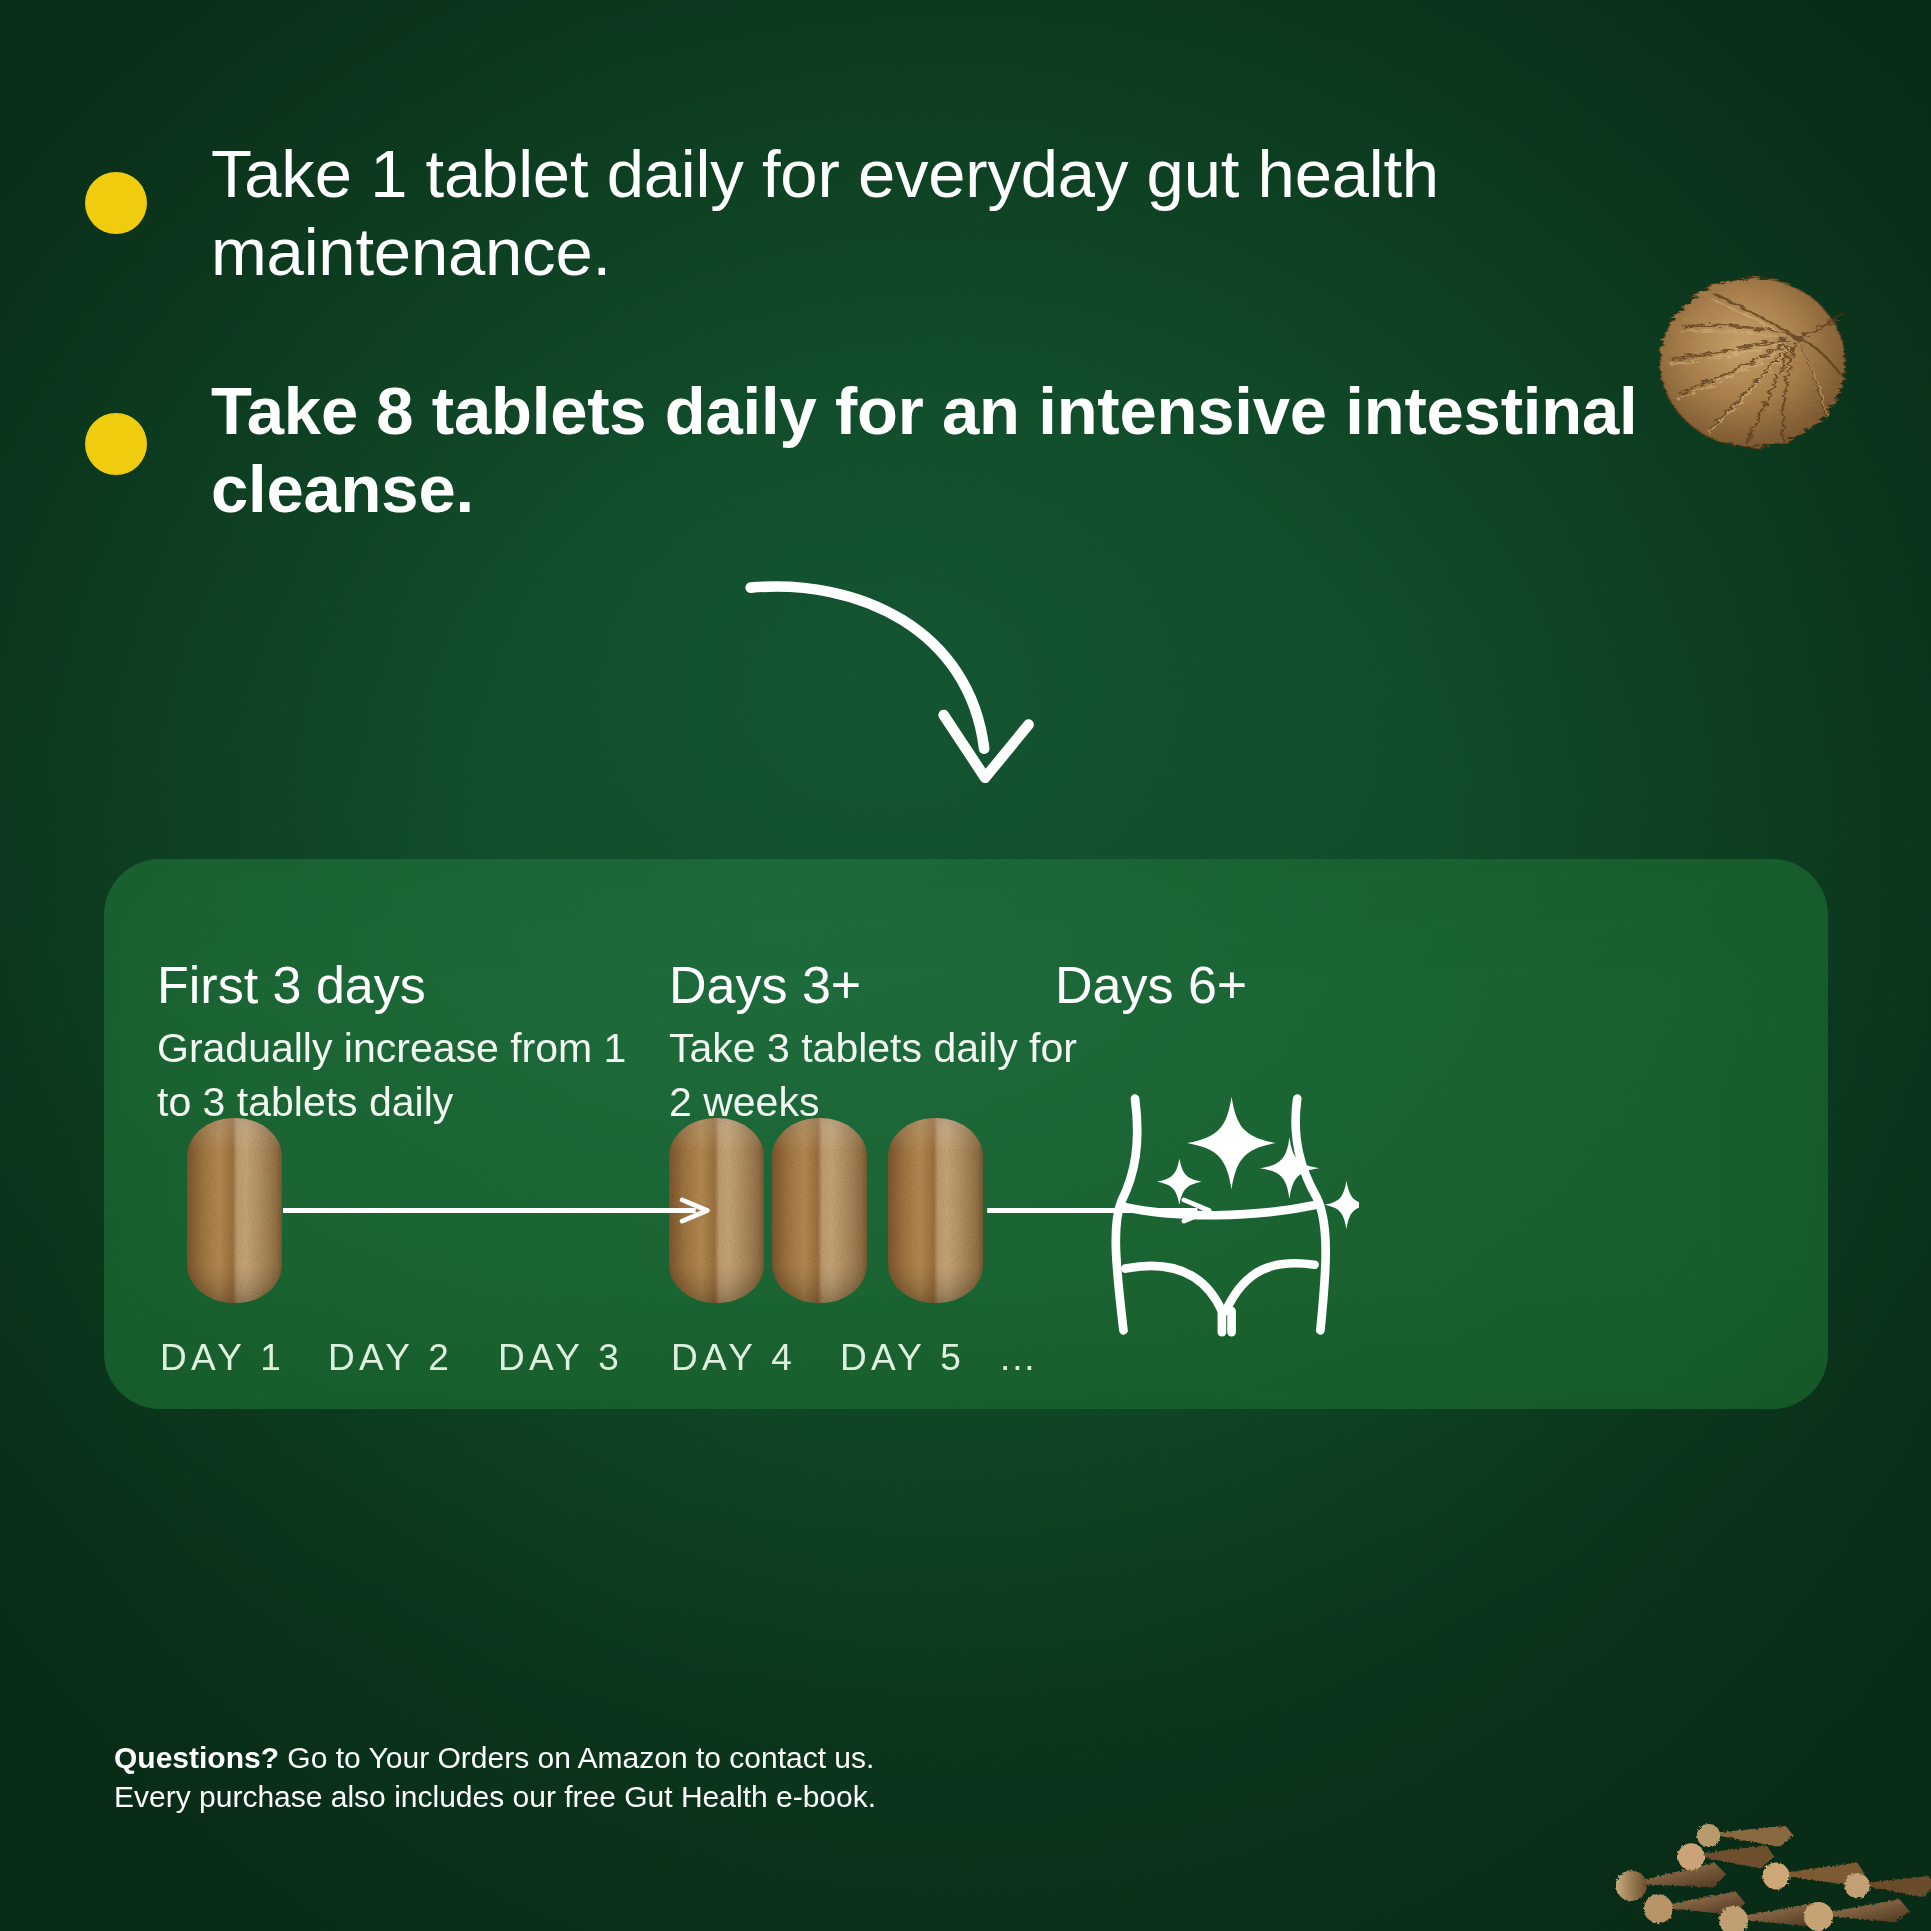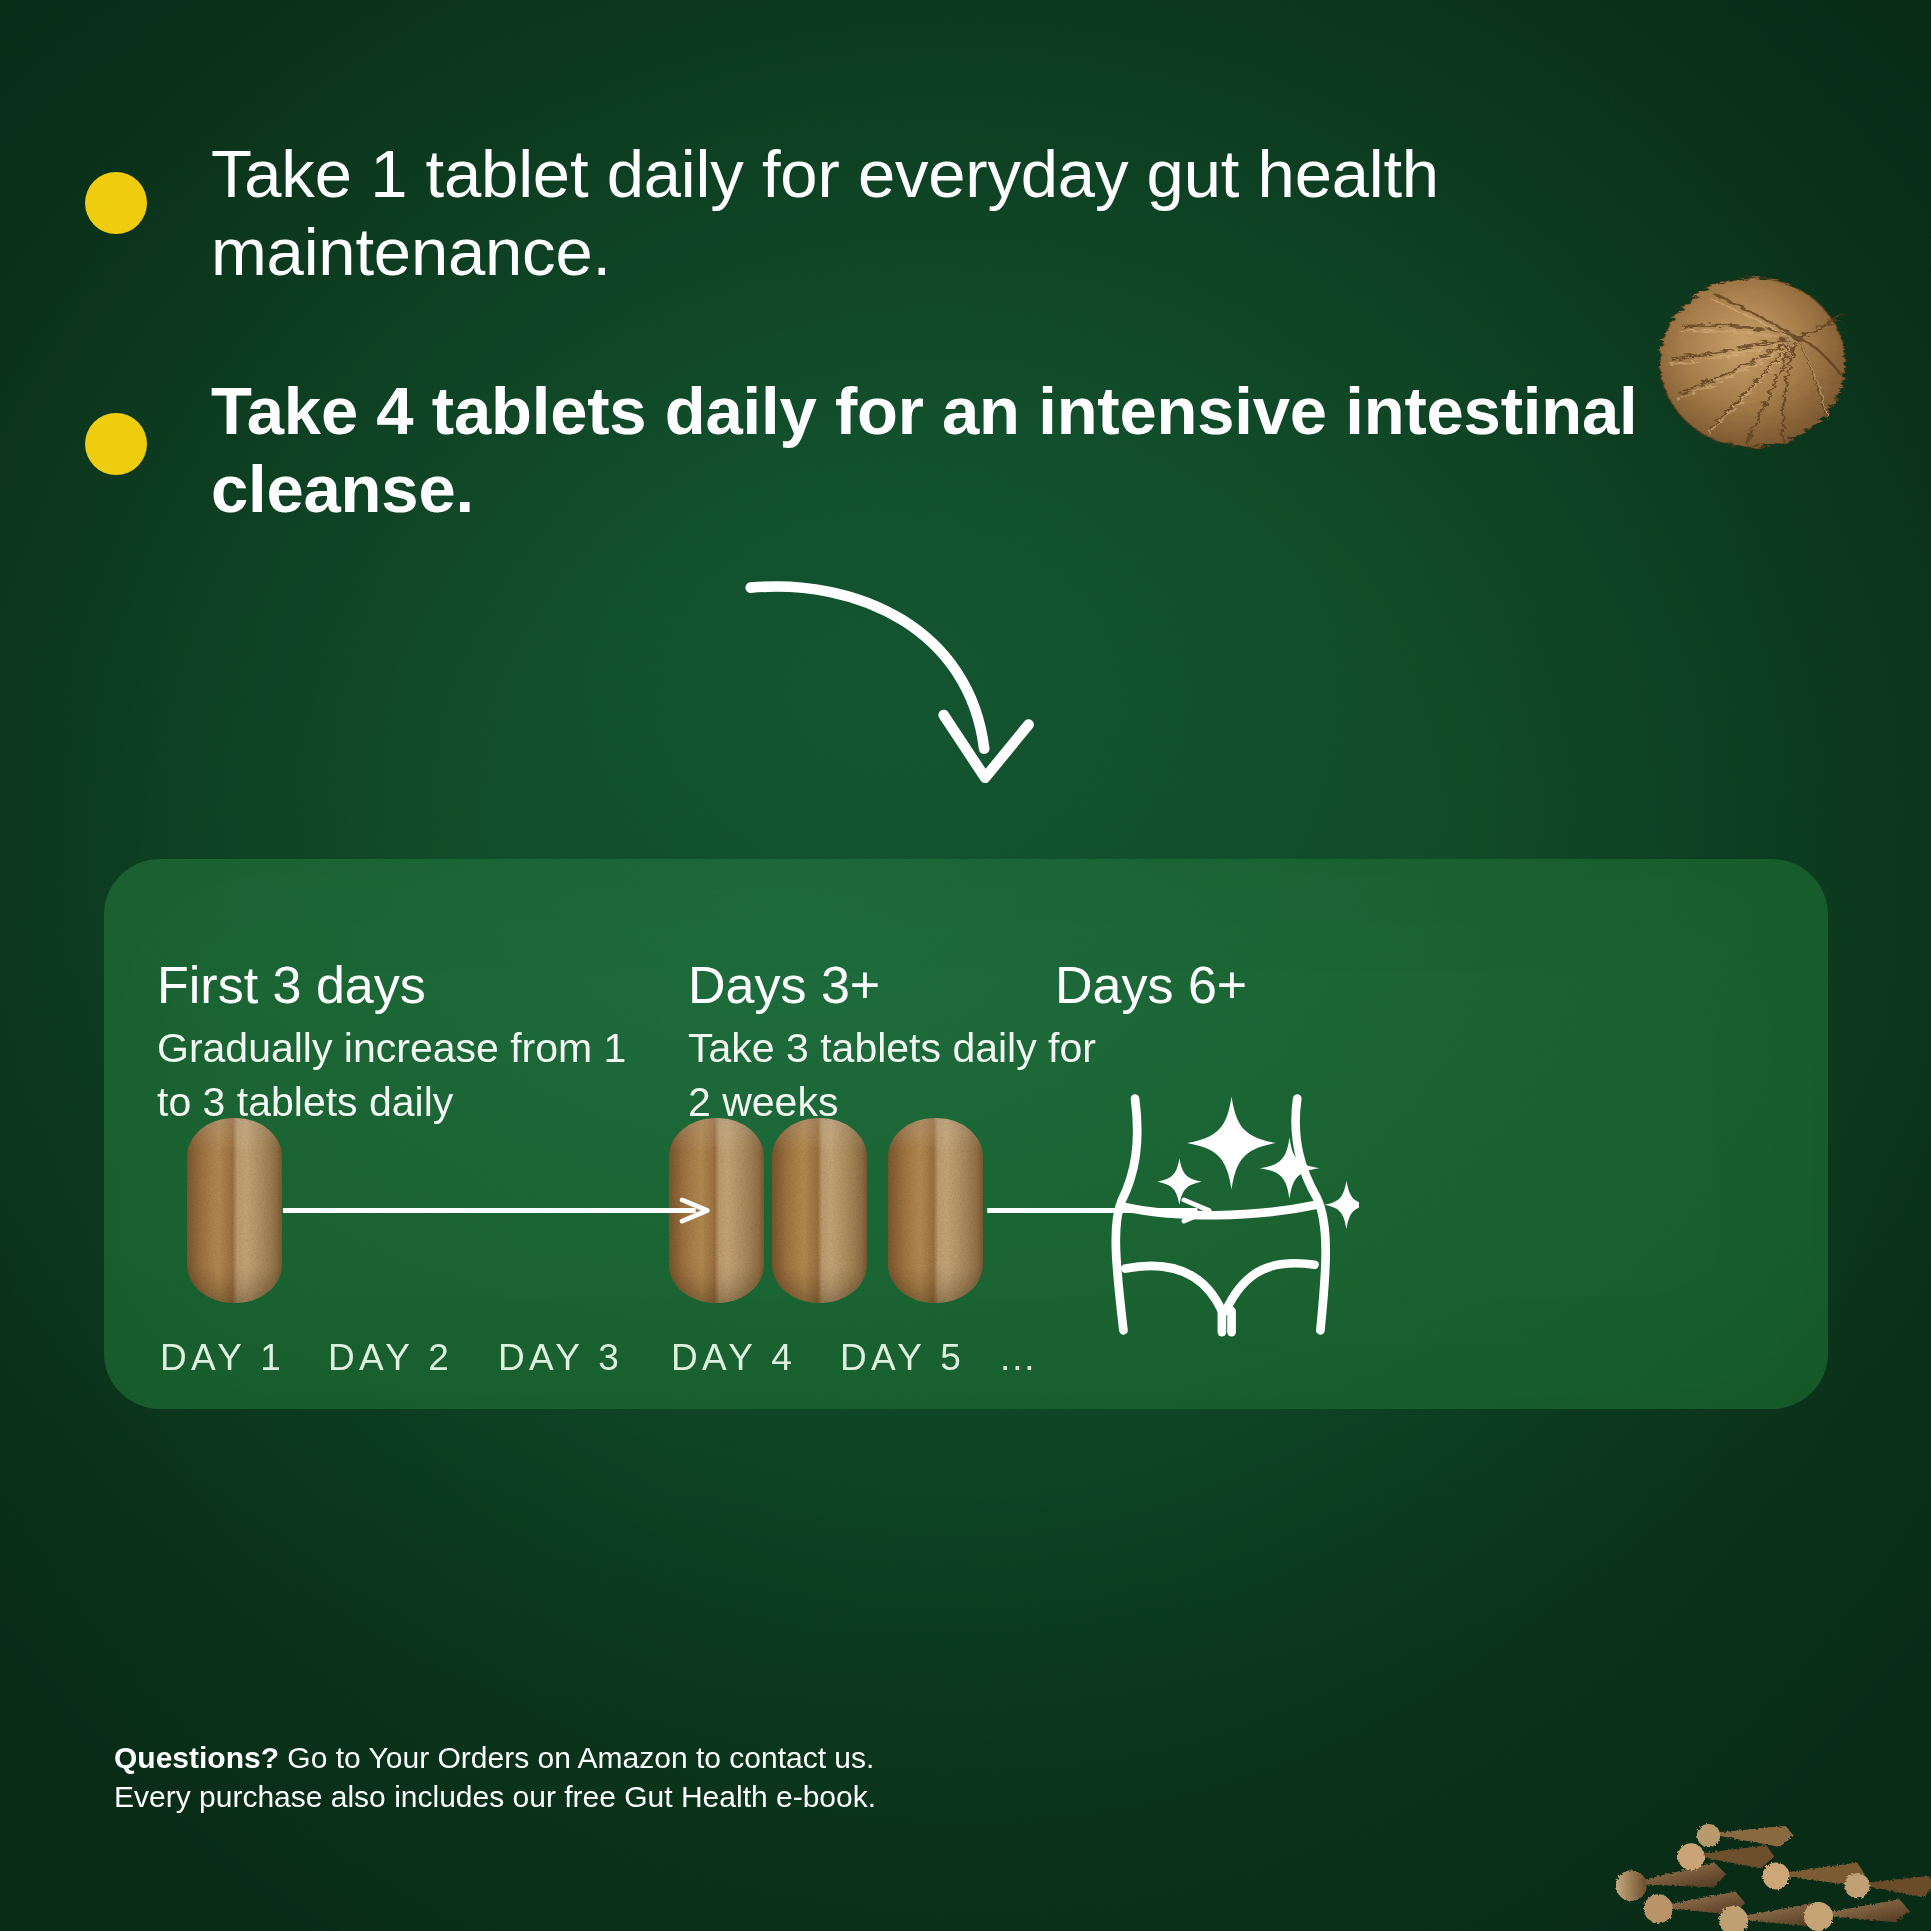--- a/index.html
+++ b/index.html
@@ -309,7 +309,7 @@
 
     <div class="bullet-row two">
       <span class="dot"></span>
-      <div class="bullet-text">Take 4 tablets daily for an intensive intestinal cleanse.</div>
+      <div class="bullet-text">Take 8 tablets daily for an intensive intestinal cleanse.</div>
     </div>
 
   </div>

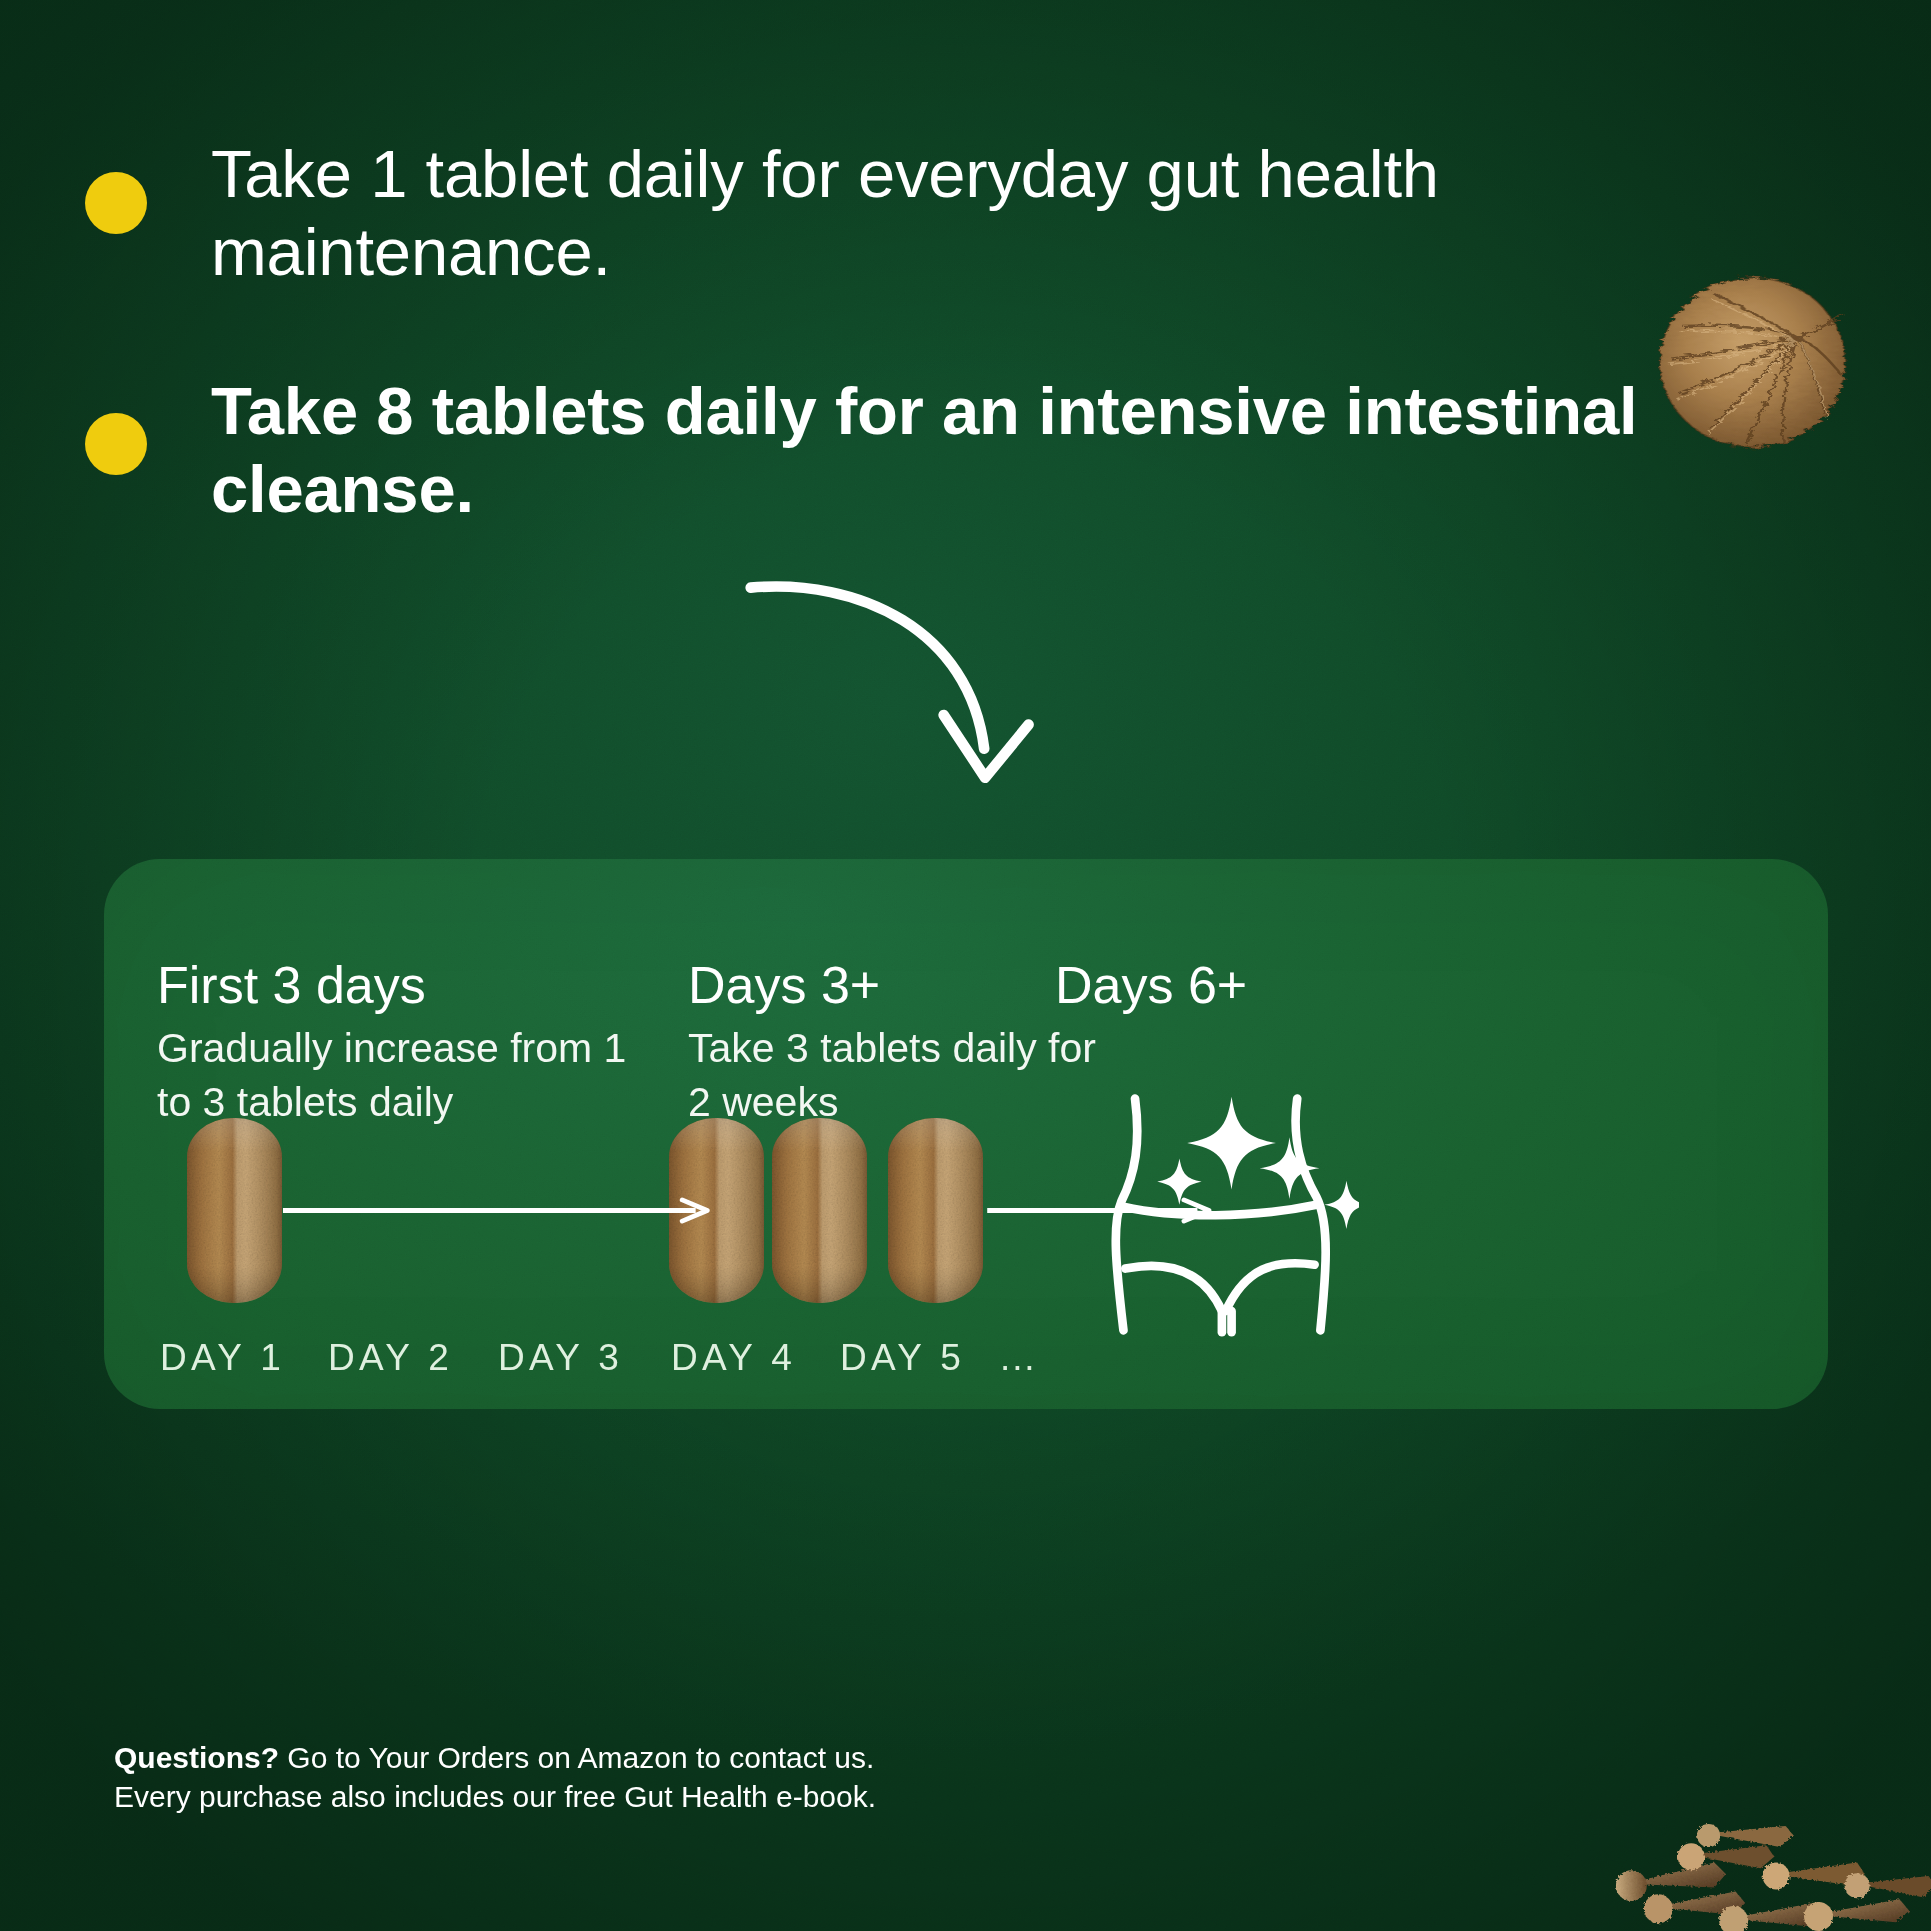--- a/index.html
+++ b/index.html
@@ -131,7 +131,7 @@
     color: #f2f7f2;
   }
   .col-head.c1 { left: 53px;  top: 99px; width: 502px; }
-  .col-head.c2 { left: 565px; top: 99px; width: 425px; margin-left: 19px; }
+  .col-head.c2 { left: 565px; top: 99px; width: 425px; }
   .col-head.c3 { left: 951px; top: 99px; width: 415px; }
 
   

